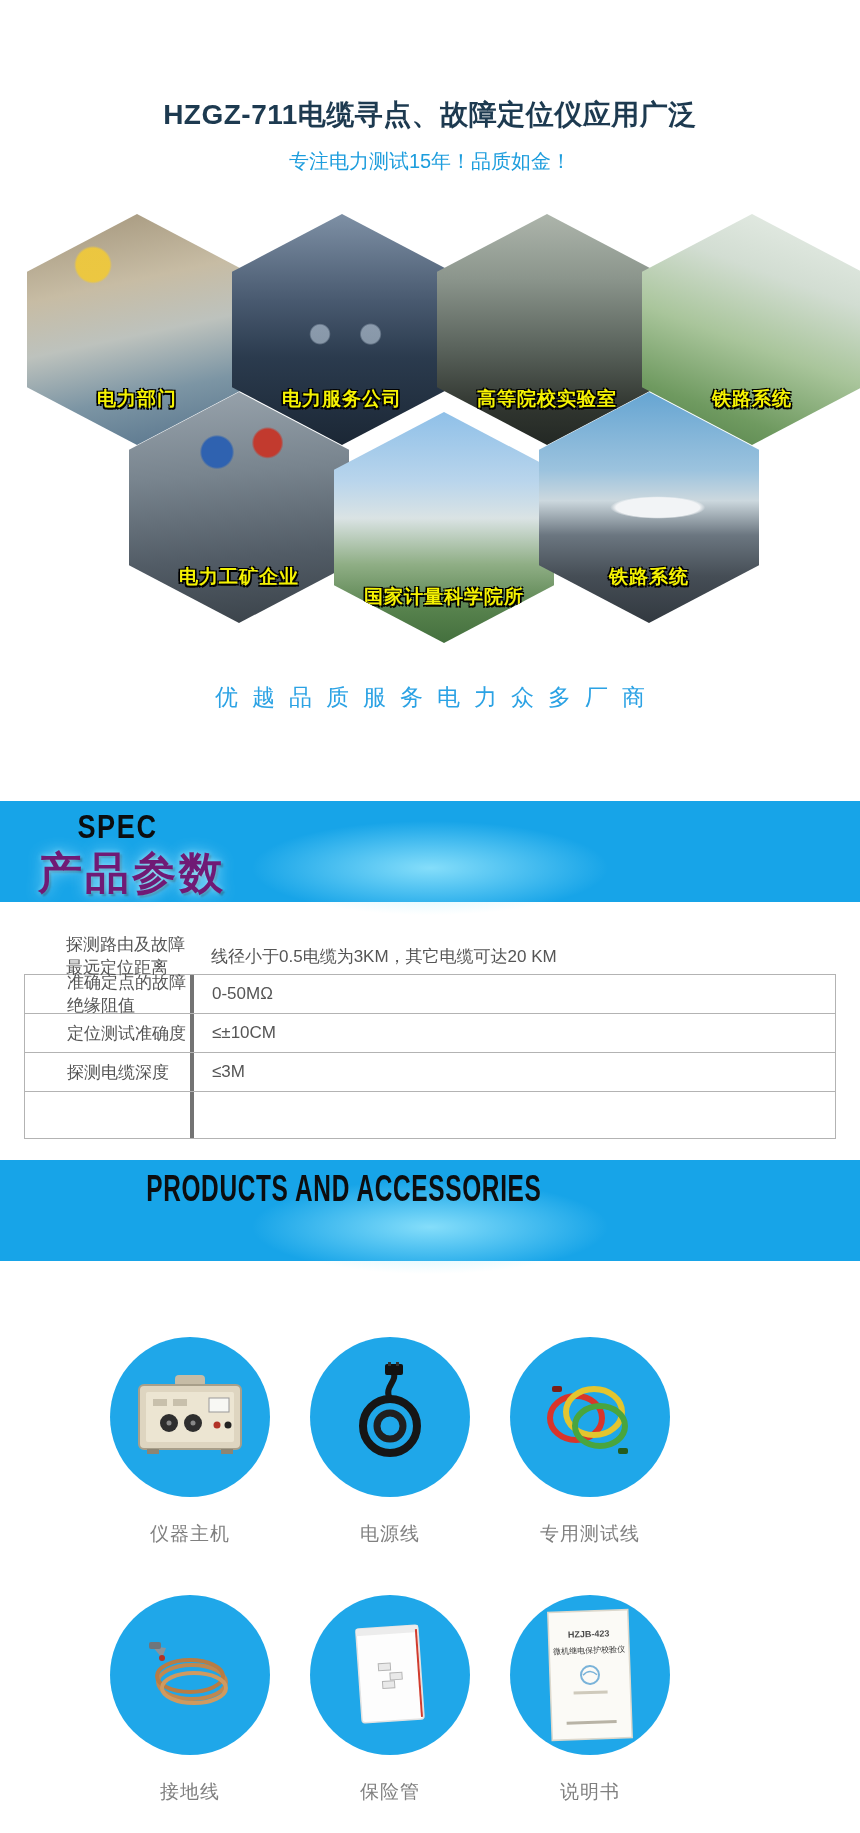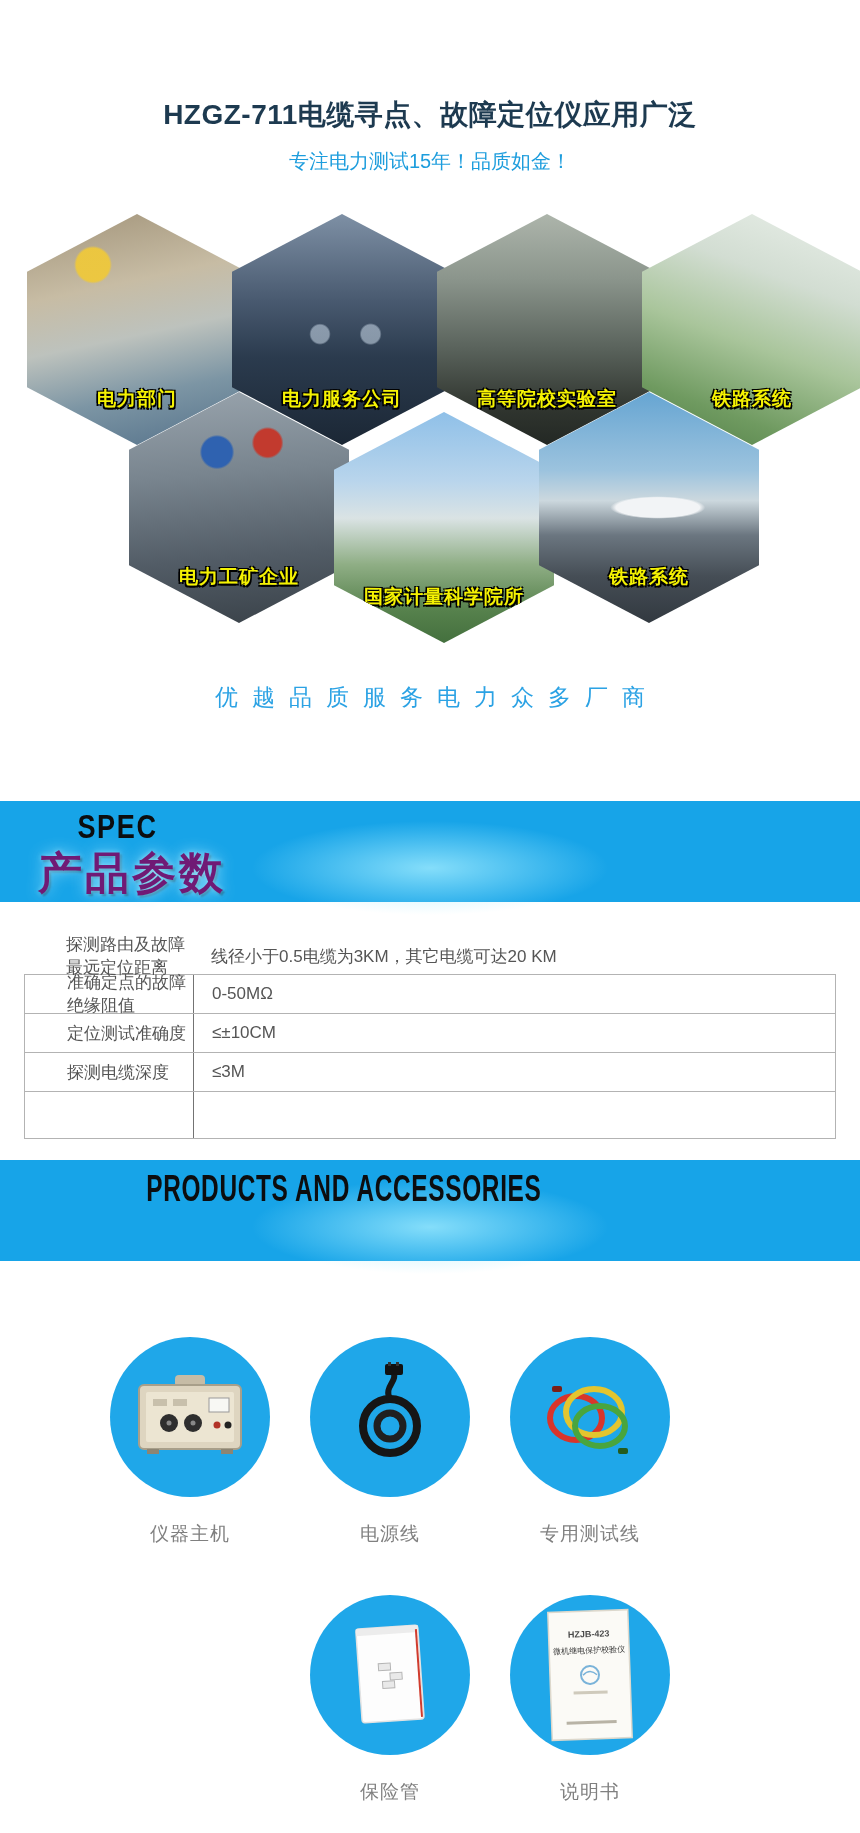--- a/index.html
+++ b/index.html
@@ -74,7 +74,7 @@
   .spec-box .spec-row{height:38px;border-top:1px solid #b3b3b3;}
   .spec-box .spec-row:first-child{border-top:none;}
   .spec-box .spec-row:last-child{height:46px;}
-  .spec-box .c1{border-right:1px solid #737373;height:100%;display:flex;align-items:center;}
+  .spec-box .c1{border-right:4px solid #737373;height:100%;display:flex;align-items:center;}
 
   
   .product-cell{position:absolute;width:200px;text-align:center;}

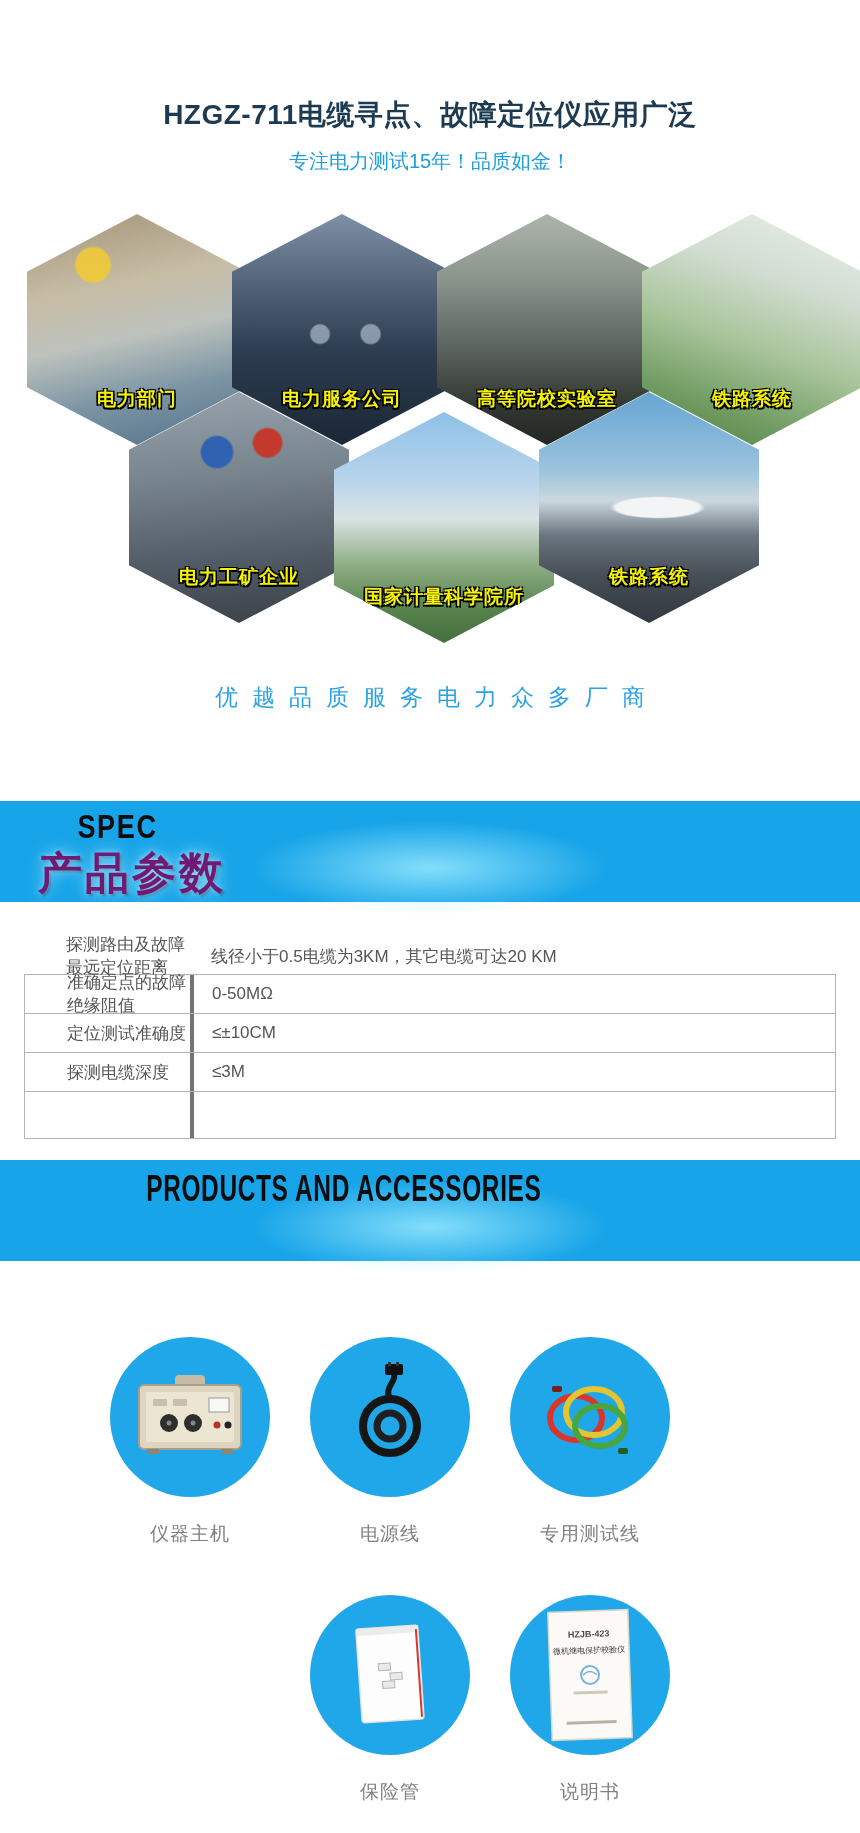--- a/index.html
+++ b/index.html
@@ -210,6 +210,19 @@
     <div class="product-label">专用测试线</div>
   </div>
 
+  <div class="product-cell pc-4">
+    <div class="circle">
+      <svg width="116" height="110" viewBox="0 0 116 110">
+        <ellipse cx="60" cy="62" rx="34" ry="17" fill="none" stroke="#c08850" stroke-width="4"></ellipse>
+        <ellipse cx="58" cy="56" rx="33" ry="16" fill="none" stroke="#b87c44" stroke-width="4"></ellipse>
+        <ellipse cx="62" cy="68" rx="32" ry="15" fill="none" stroke="#cf9a60" stroke-width="4"></ellipse>
+        <path d="M30 38 L20 26 L34 28 Z" fill="#8d9399"></path>
+        <rect x="17" y="22" width="12" height="7" rx="2" fill="#6f767c"></rect>
+        <circle cx="30" cy="38" r="3" fill="#b23327"></circle>
+      </svg>
+    </div>
+    <div class="product-label">接地线</div>
+  </div>
 
   <div class="product-cell pc-5">
     <div class="circle">

